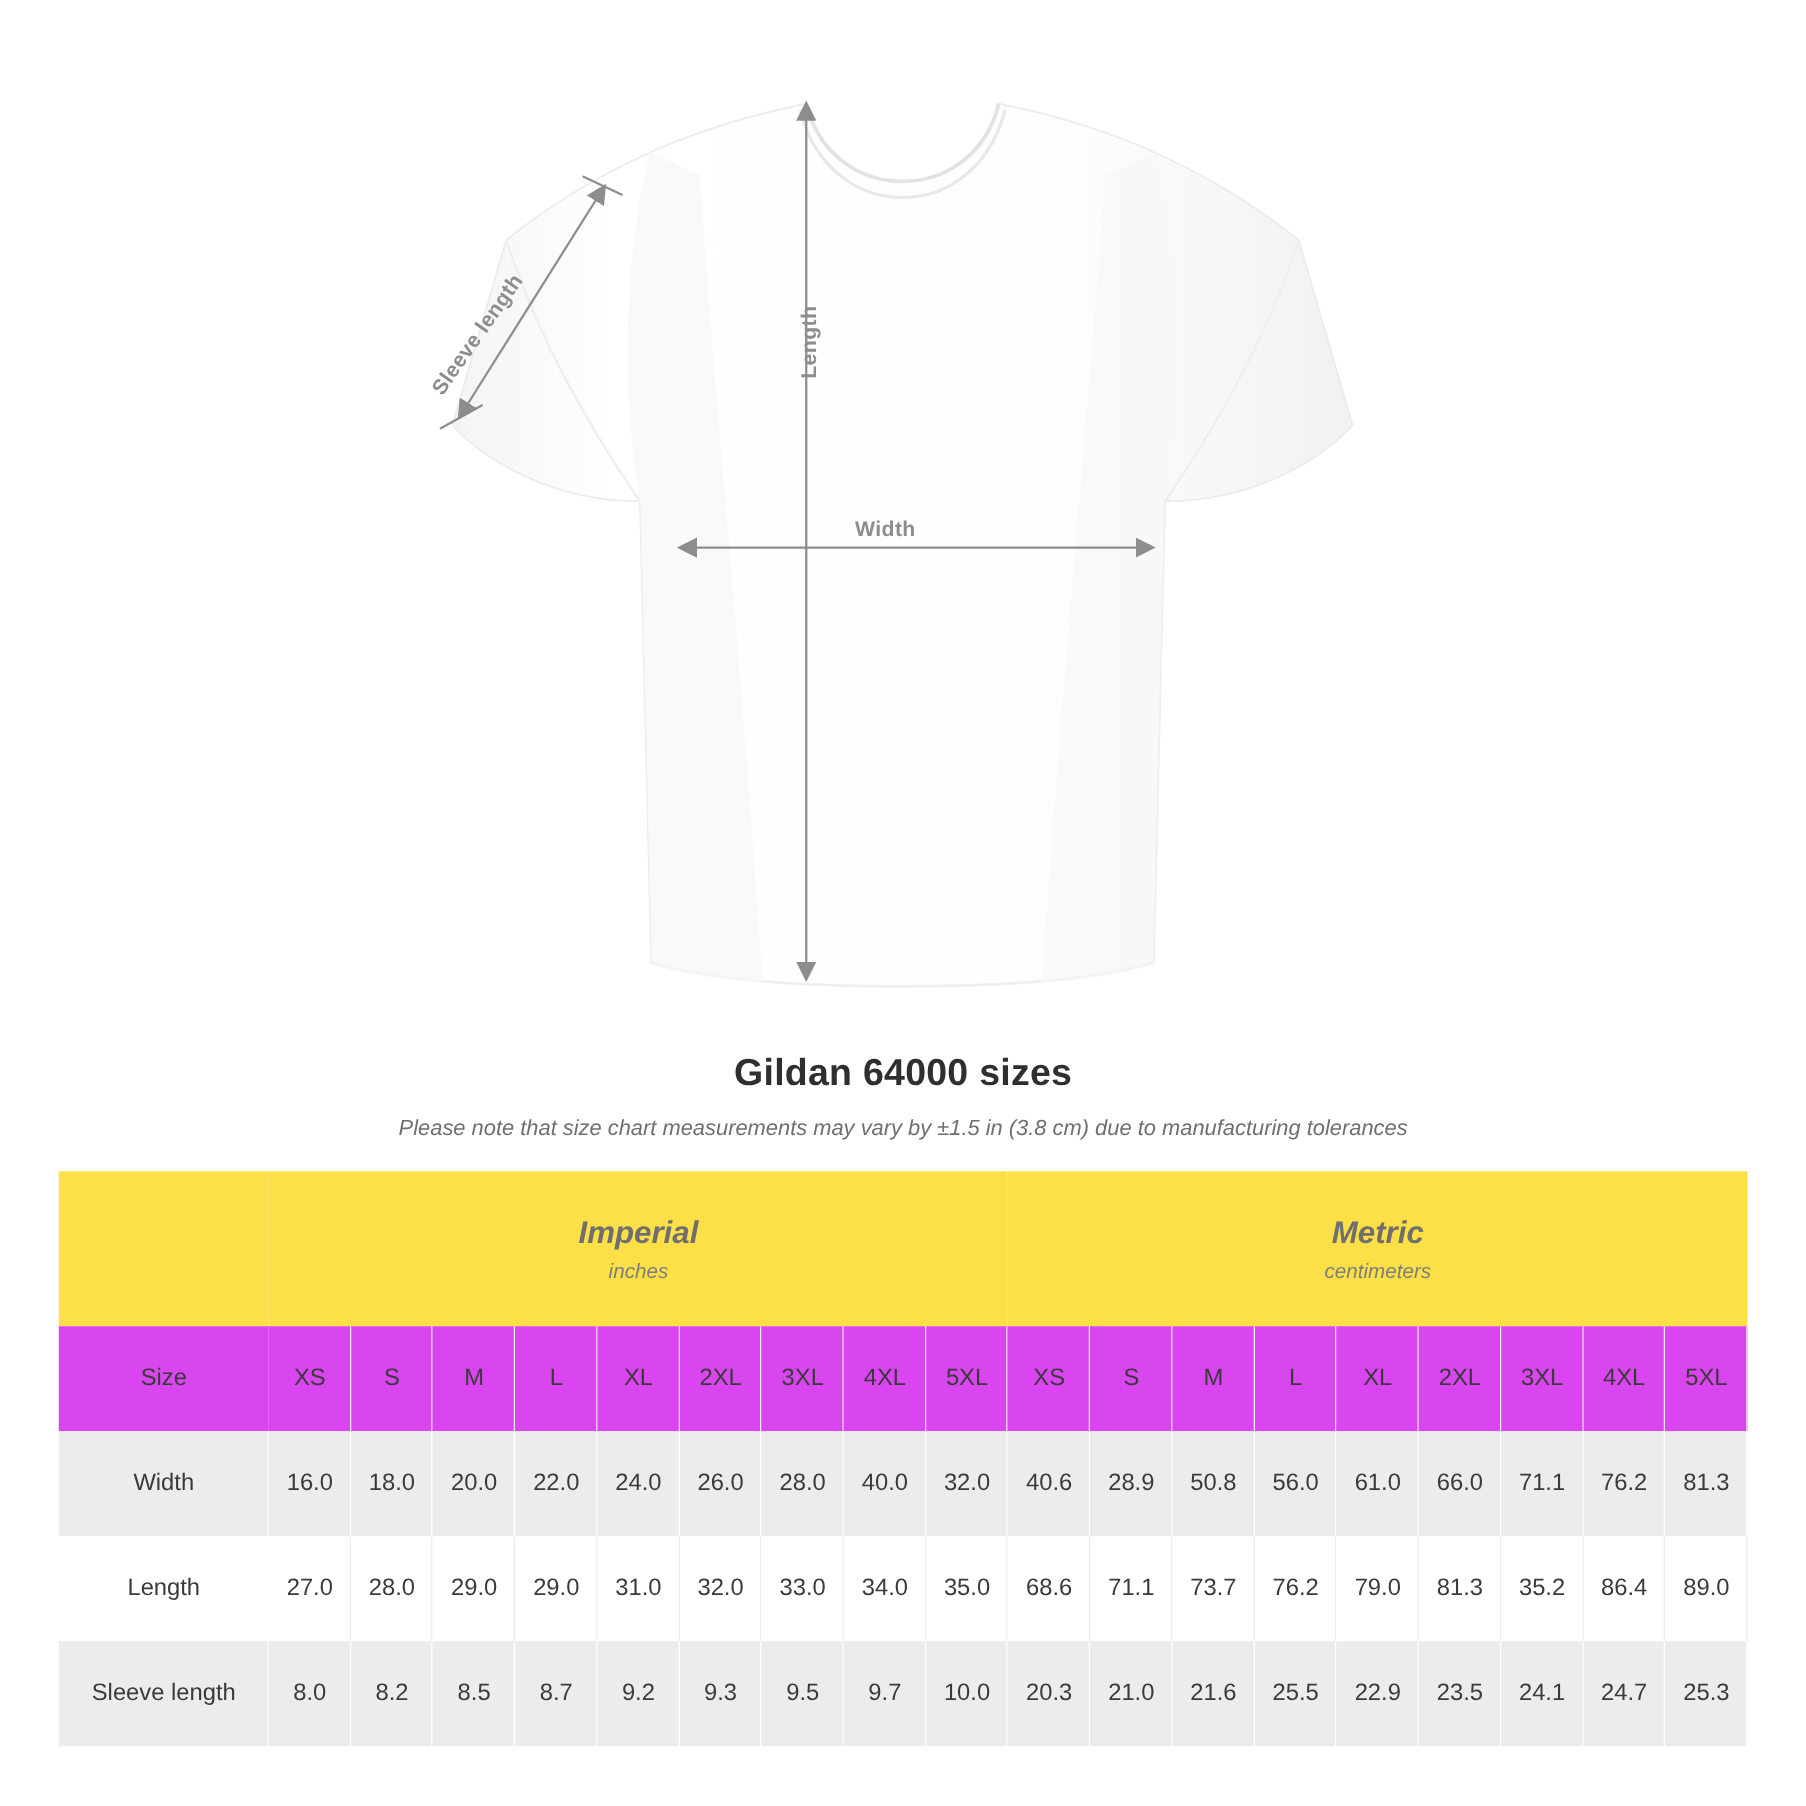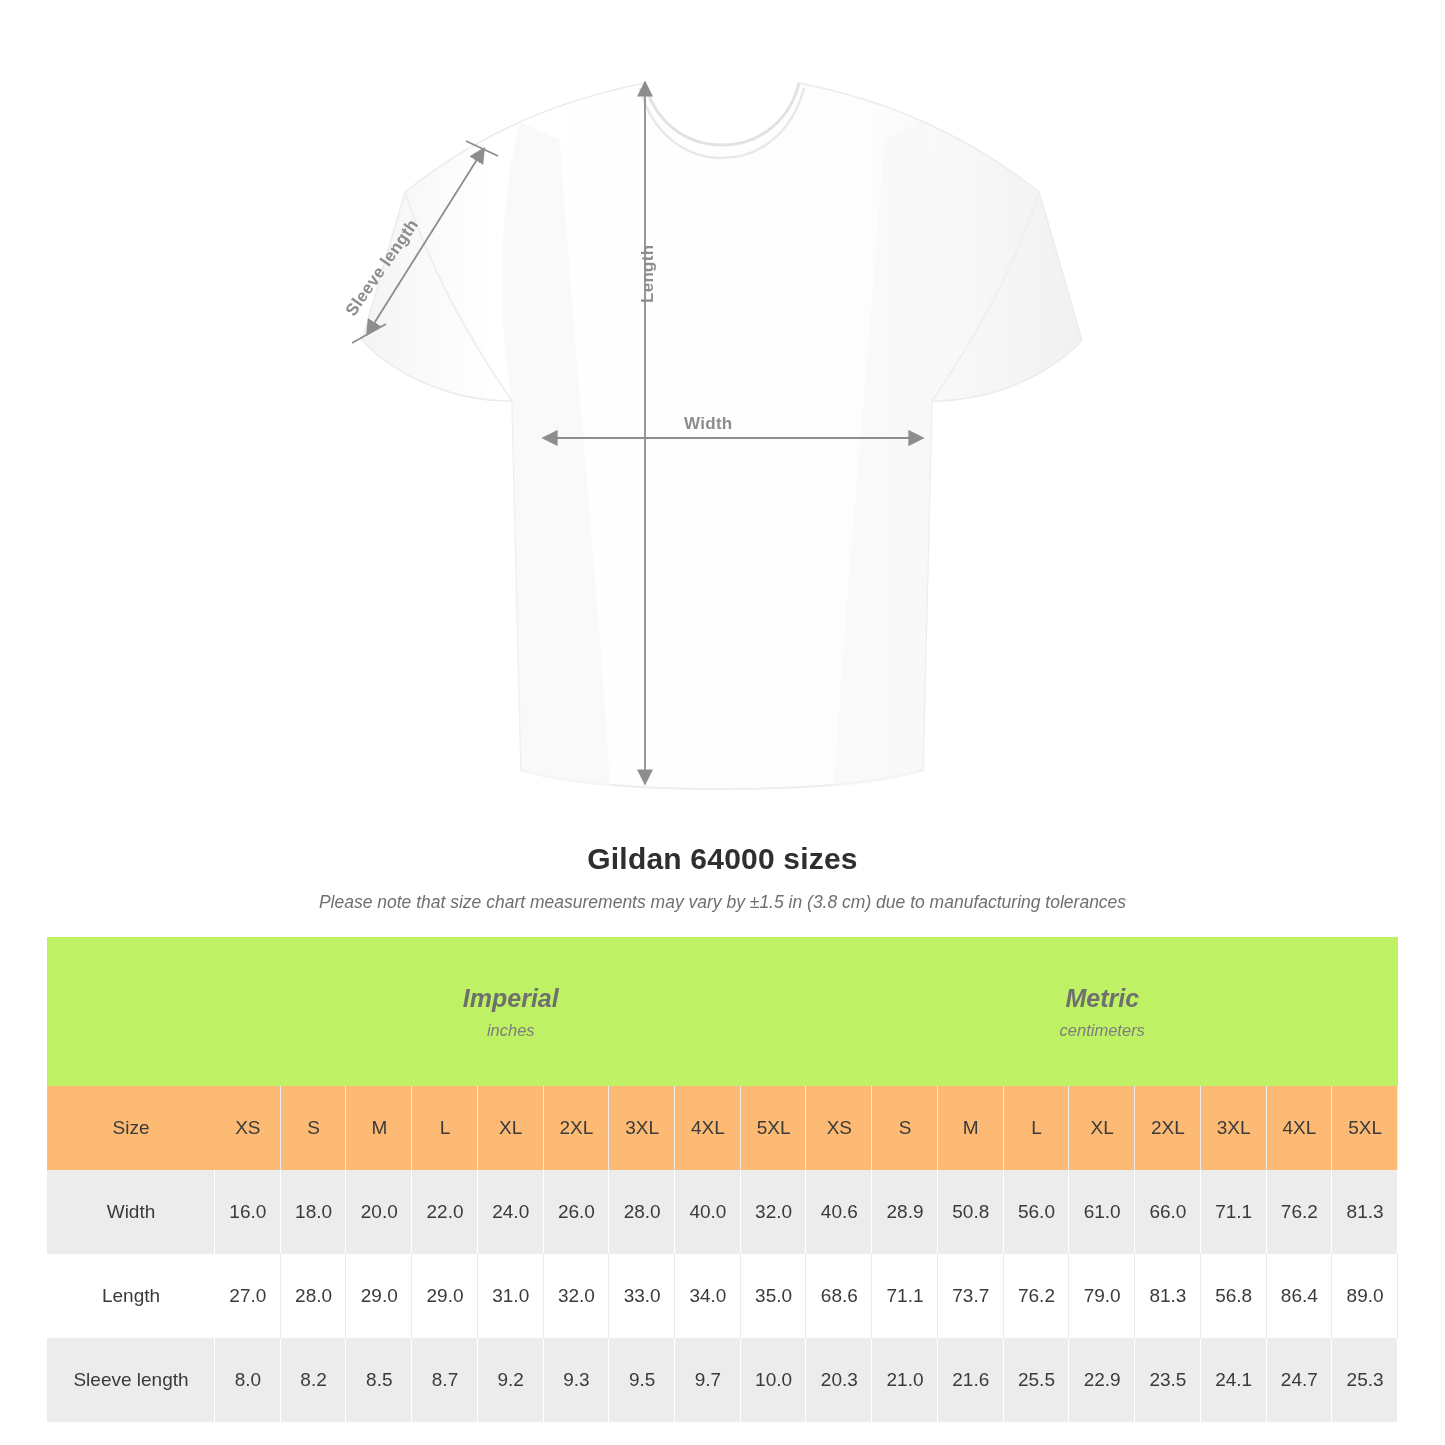--- a/index.html
+++ b/index.html
@@ -93,8 +93,8 @@
   }
 
   .unit-header-row td {
-    background: #bef264;
-    height: 149px;
+    background: #fde047;
+    height: 124px;
     padding: 0;
   }
   .unit-name {

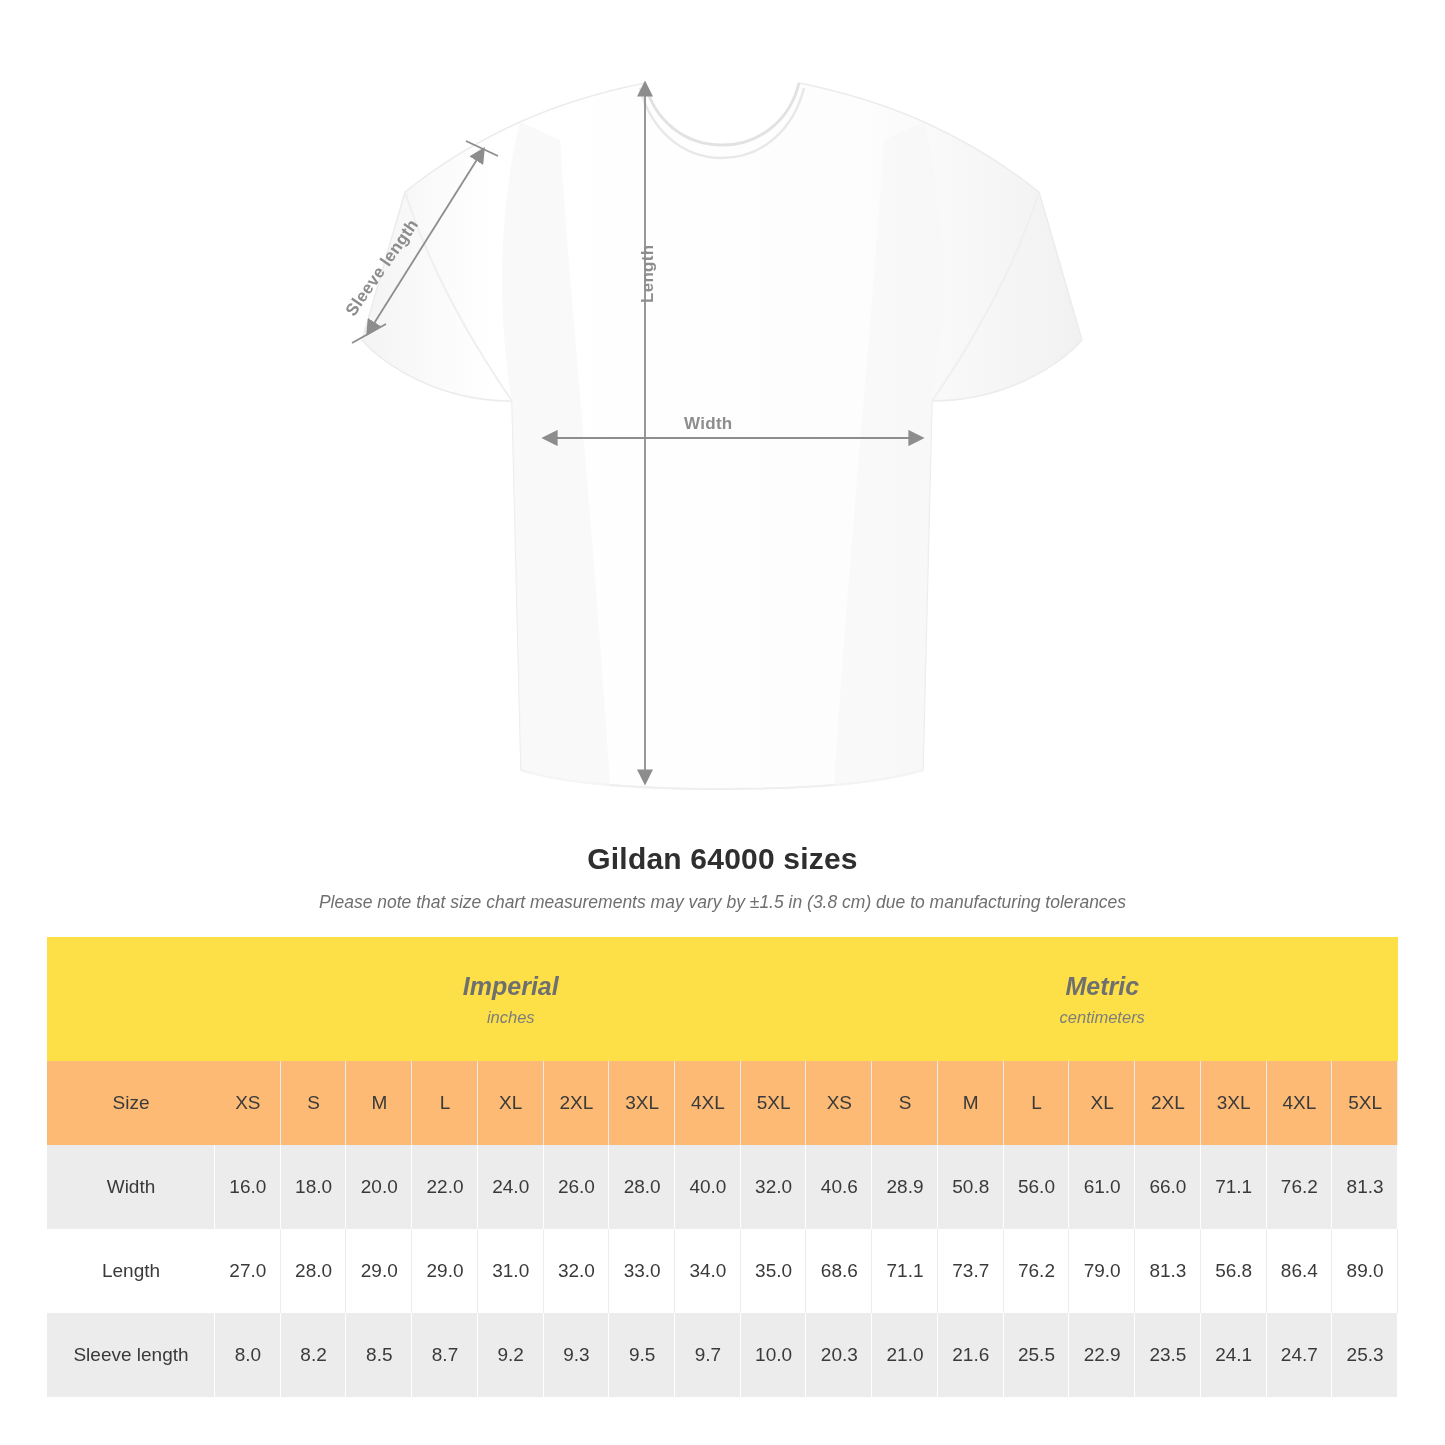--- a/index.html
+++ b/index.html
@@ -112,7 +112,7 @@
   }
 
   .head-row td {
-    background: #fdba74;
+    background: #d946ef;
     height: 82px;
     font-size: 19px;
     font-weight: bold;

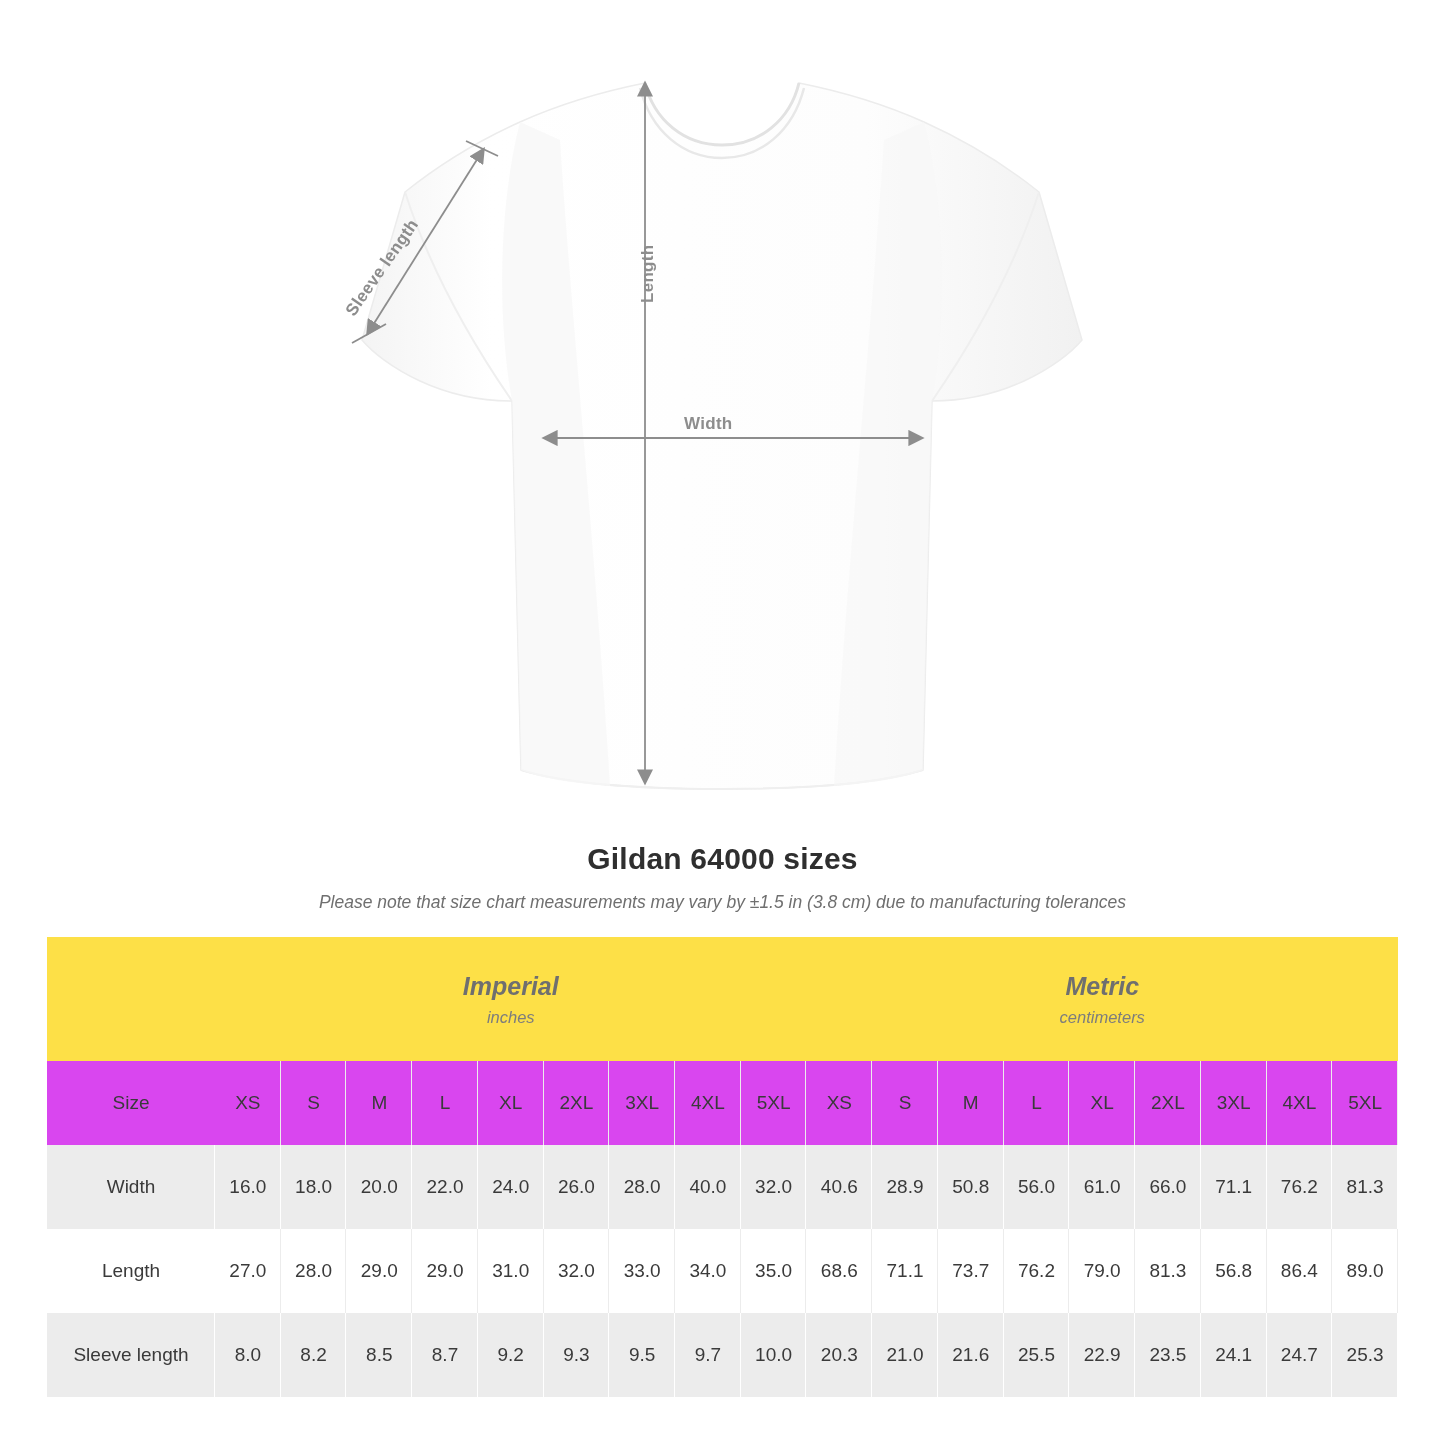--- a/index.html
+++ b/index.html
@@ -301,7 +301,7 @@
           <td class="cell">76.2</td>
           <td class="cell">79.0</td>
           <td class="cell">81.3</td>
-          <td class="cell">56.8</td>
+          <td class="cell">35.2</td>
           <td class="cell">86.4</td>
           <td class="cell">89.0</td>
         </tr>

